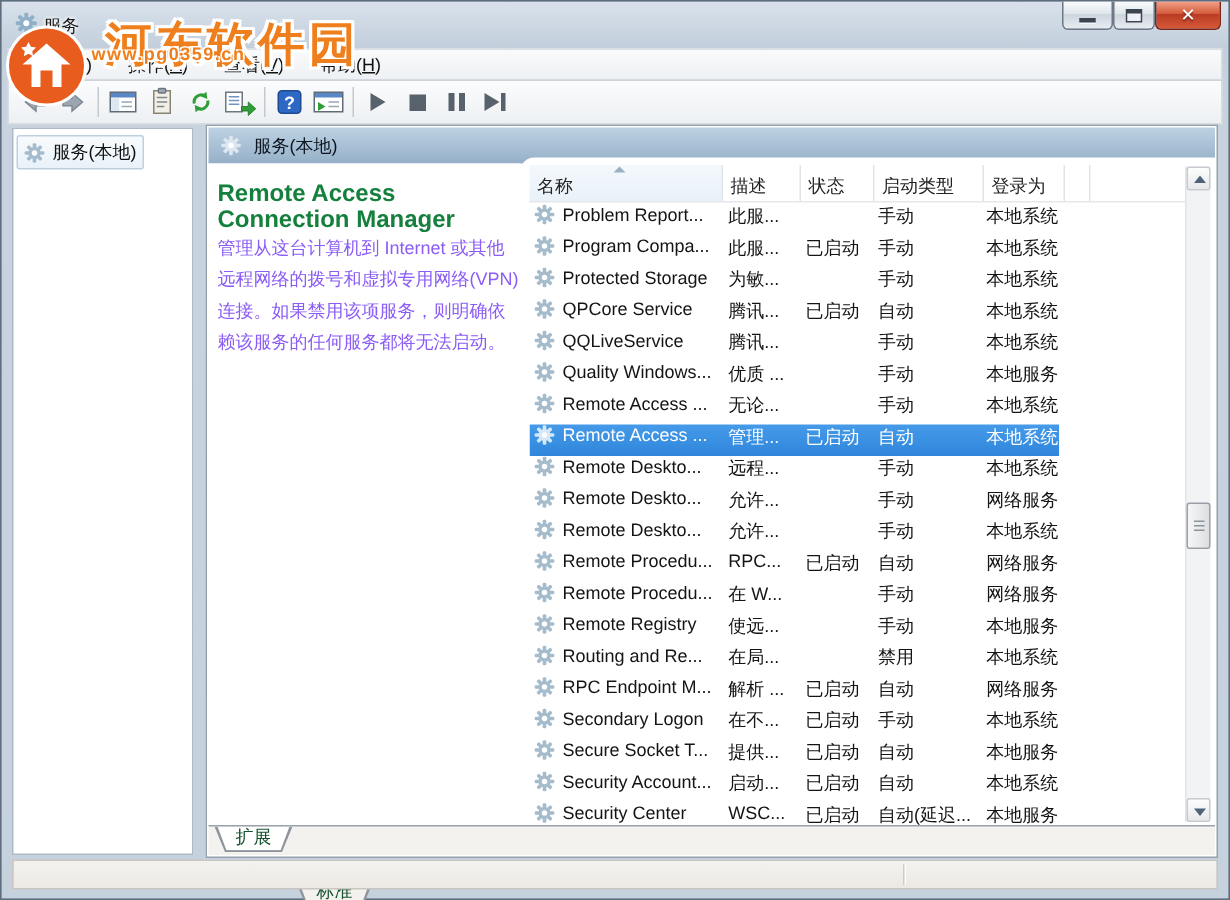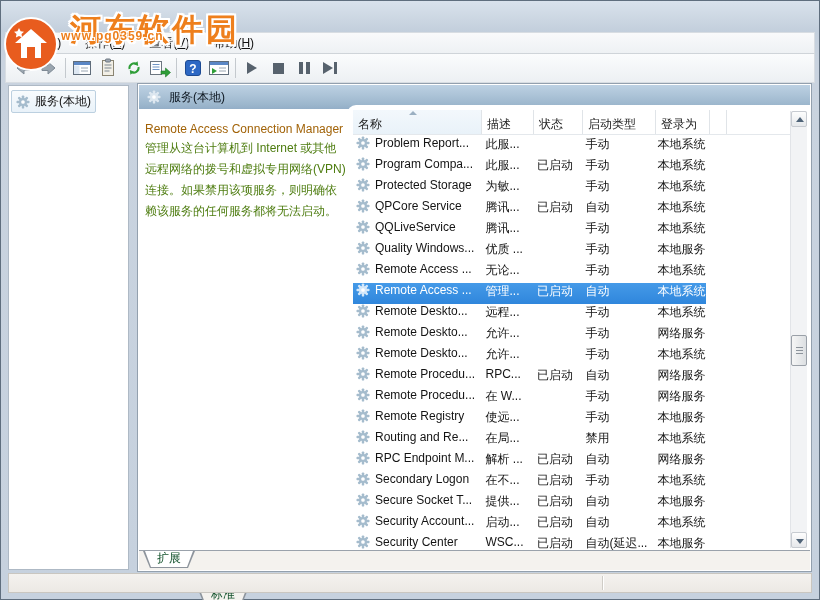--- a/index.html
+++ b/index.html
@@ -115,6 +115,32 @@
 
 <div class="window">
 
+  <div class="titlebar">
+    <span class="title-icon">
+      <svg width="15" height="15" viewBox="0 0 16 16">
+          <g fill="currentColor">
+            <rect x="6.6" y="0.5" width="2.8" height="15" rx="1"></rect>
+            <rect x="0.5" y="6.6" width="15" height="2.8" rx="1"></rect>
+            <rect x="6.6" y="0.5" width="2.8" height="15" rx="1" transform="rotate(45 8 8)"></rect>
+            <rect x="6.6" y="0.5" width="2.8" height="15" rx="1" transform="rotate(-45 8 8)"></rect>
+            <circle cx="8" cy="8" r="4.6"></circle>
+          </g>
+          <circle cx="8" cy="8" r="2.1" fill="#fff"></circle>
+        </svg>
+    </span>
+    <span class="title-text">服务</span>
+    <div class="winbtns">
+      <div class="winbtn min">
+          <span class="glyph-min"></span>
+        </div>
+      <div class="winbtn max">
+          <span class="glyph-max"></span>
+        </div>
+      <div class="winbtn close">
+          <span class="glyph-close">✕</span>
+        </div>
+    </div>
+  </div>
 
   <div class="menubar" id="menubar">
       <div class="menu-item">文件(<u>F</u>)</div>

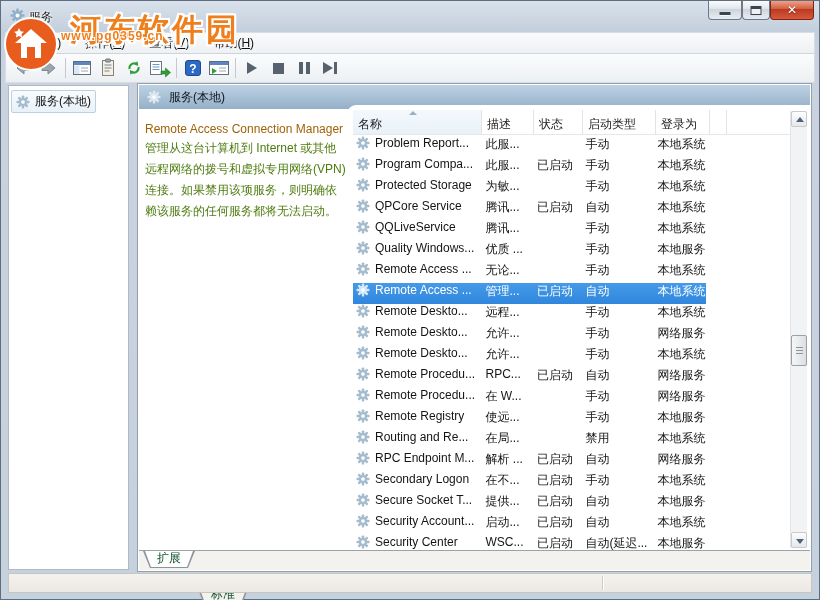--- a/index.html
+++ b/index.html
@@ -57,7 +57,7 @@
   .band .gear { color:#dde7f0; }
 
   .detail-pane { position:absolute; left:1px; top:25px; width:208px; bottom:21px; background:#fff; padding:8px 0 0 6px; }
-  .svc-title { width:202px; font-size:12px; font-weight:normal; color:#a16207; line-height:17px; margin-top:4px; }
+  .svc-title { width:202px; font-size:16px; font-weight:bold; color:#15803d; line-height:17px; margin-top:4px; }
   .desc-label { font-size:12px; color:#000; margin-top:22px; }
   .desc-text { width:202px; font-size:12px; color:#4d7c0f; line-height:21px; }
 

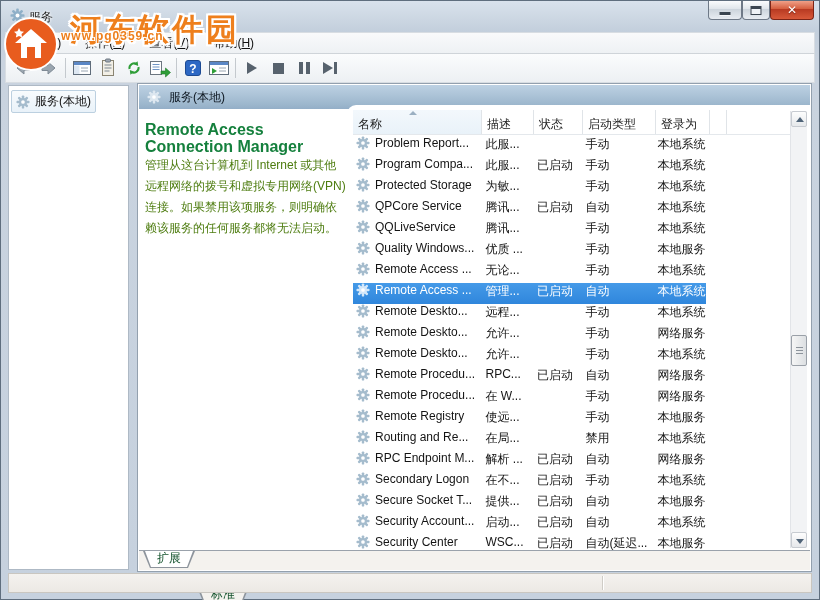--- a/index.html
+++ b/index.html
@@ -59,7 +59,7 @@
   .detail-pane { position:absolute; left:1px; top:25px; width:208px; bottom:21px; background:#fff; padding:8px 0 0 6px; }
   .svc-title { width:202px; font-size:16px; font-weight:bold; color:#15803d; line-height:17px; margin-top:4px; }
   .desc-label { font-size:12px; color:#000; margin-top:22px; }
-  .desc-text { width:202px; font-size:12px; color:#4d7c0f; line-height:21px; }
+  .desc-text { width:202px; font-size:12px; color:#8b5cf6; line-height:21px; }
 
   .table-panel { position:absolute; left:209px; right:1px; top:21px; bottom:21px; background:#fff;
     border-top-left-radius:9px; overflow:hidden; }

